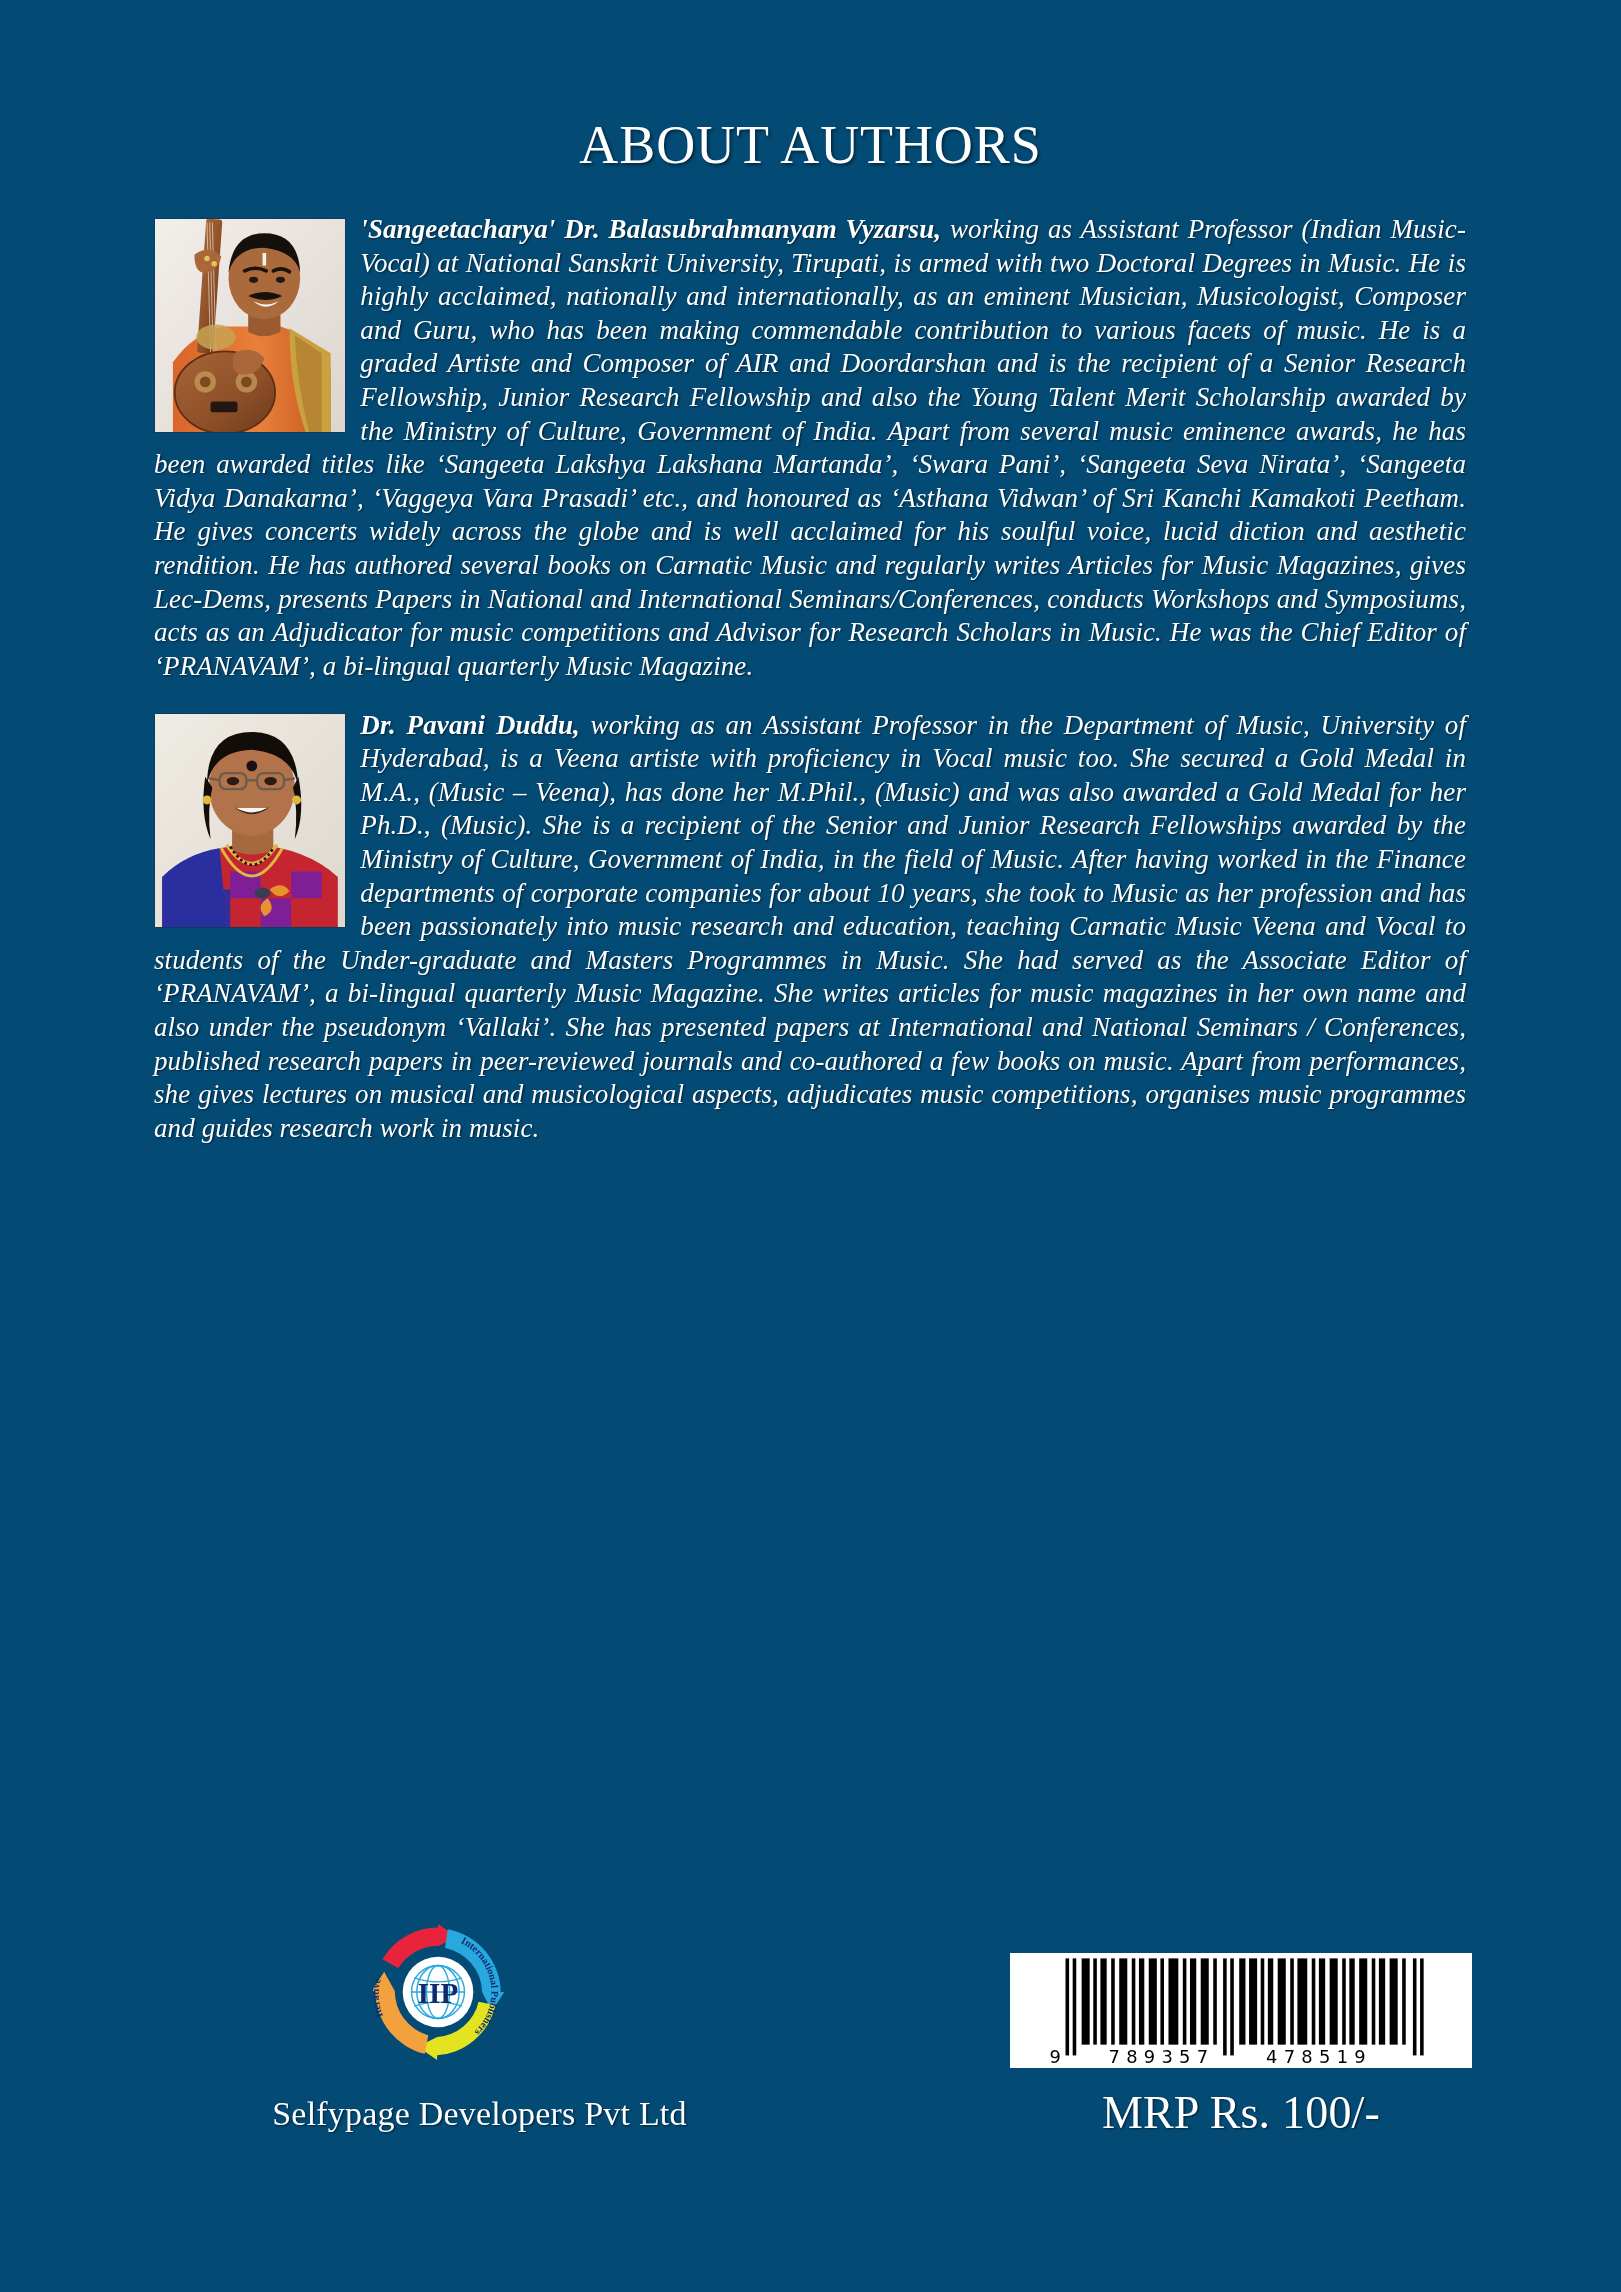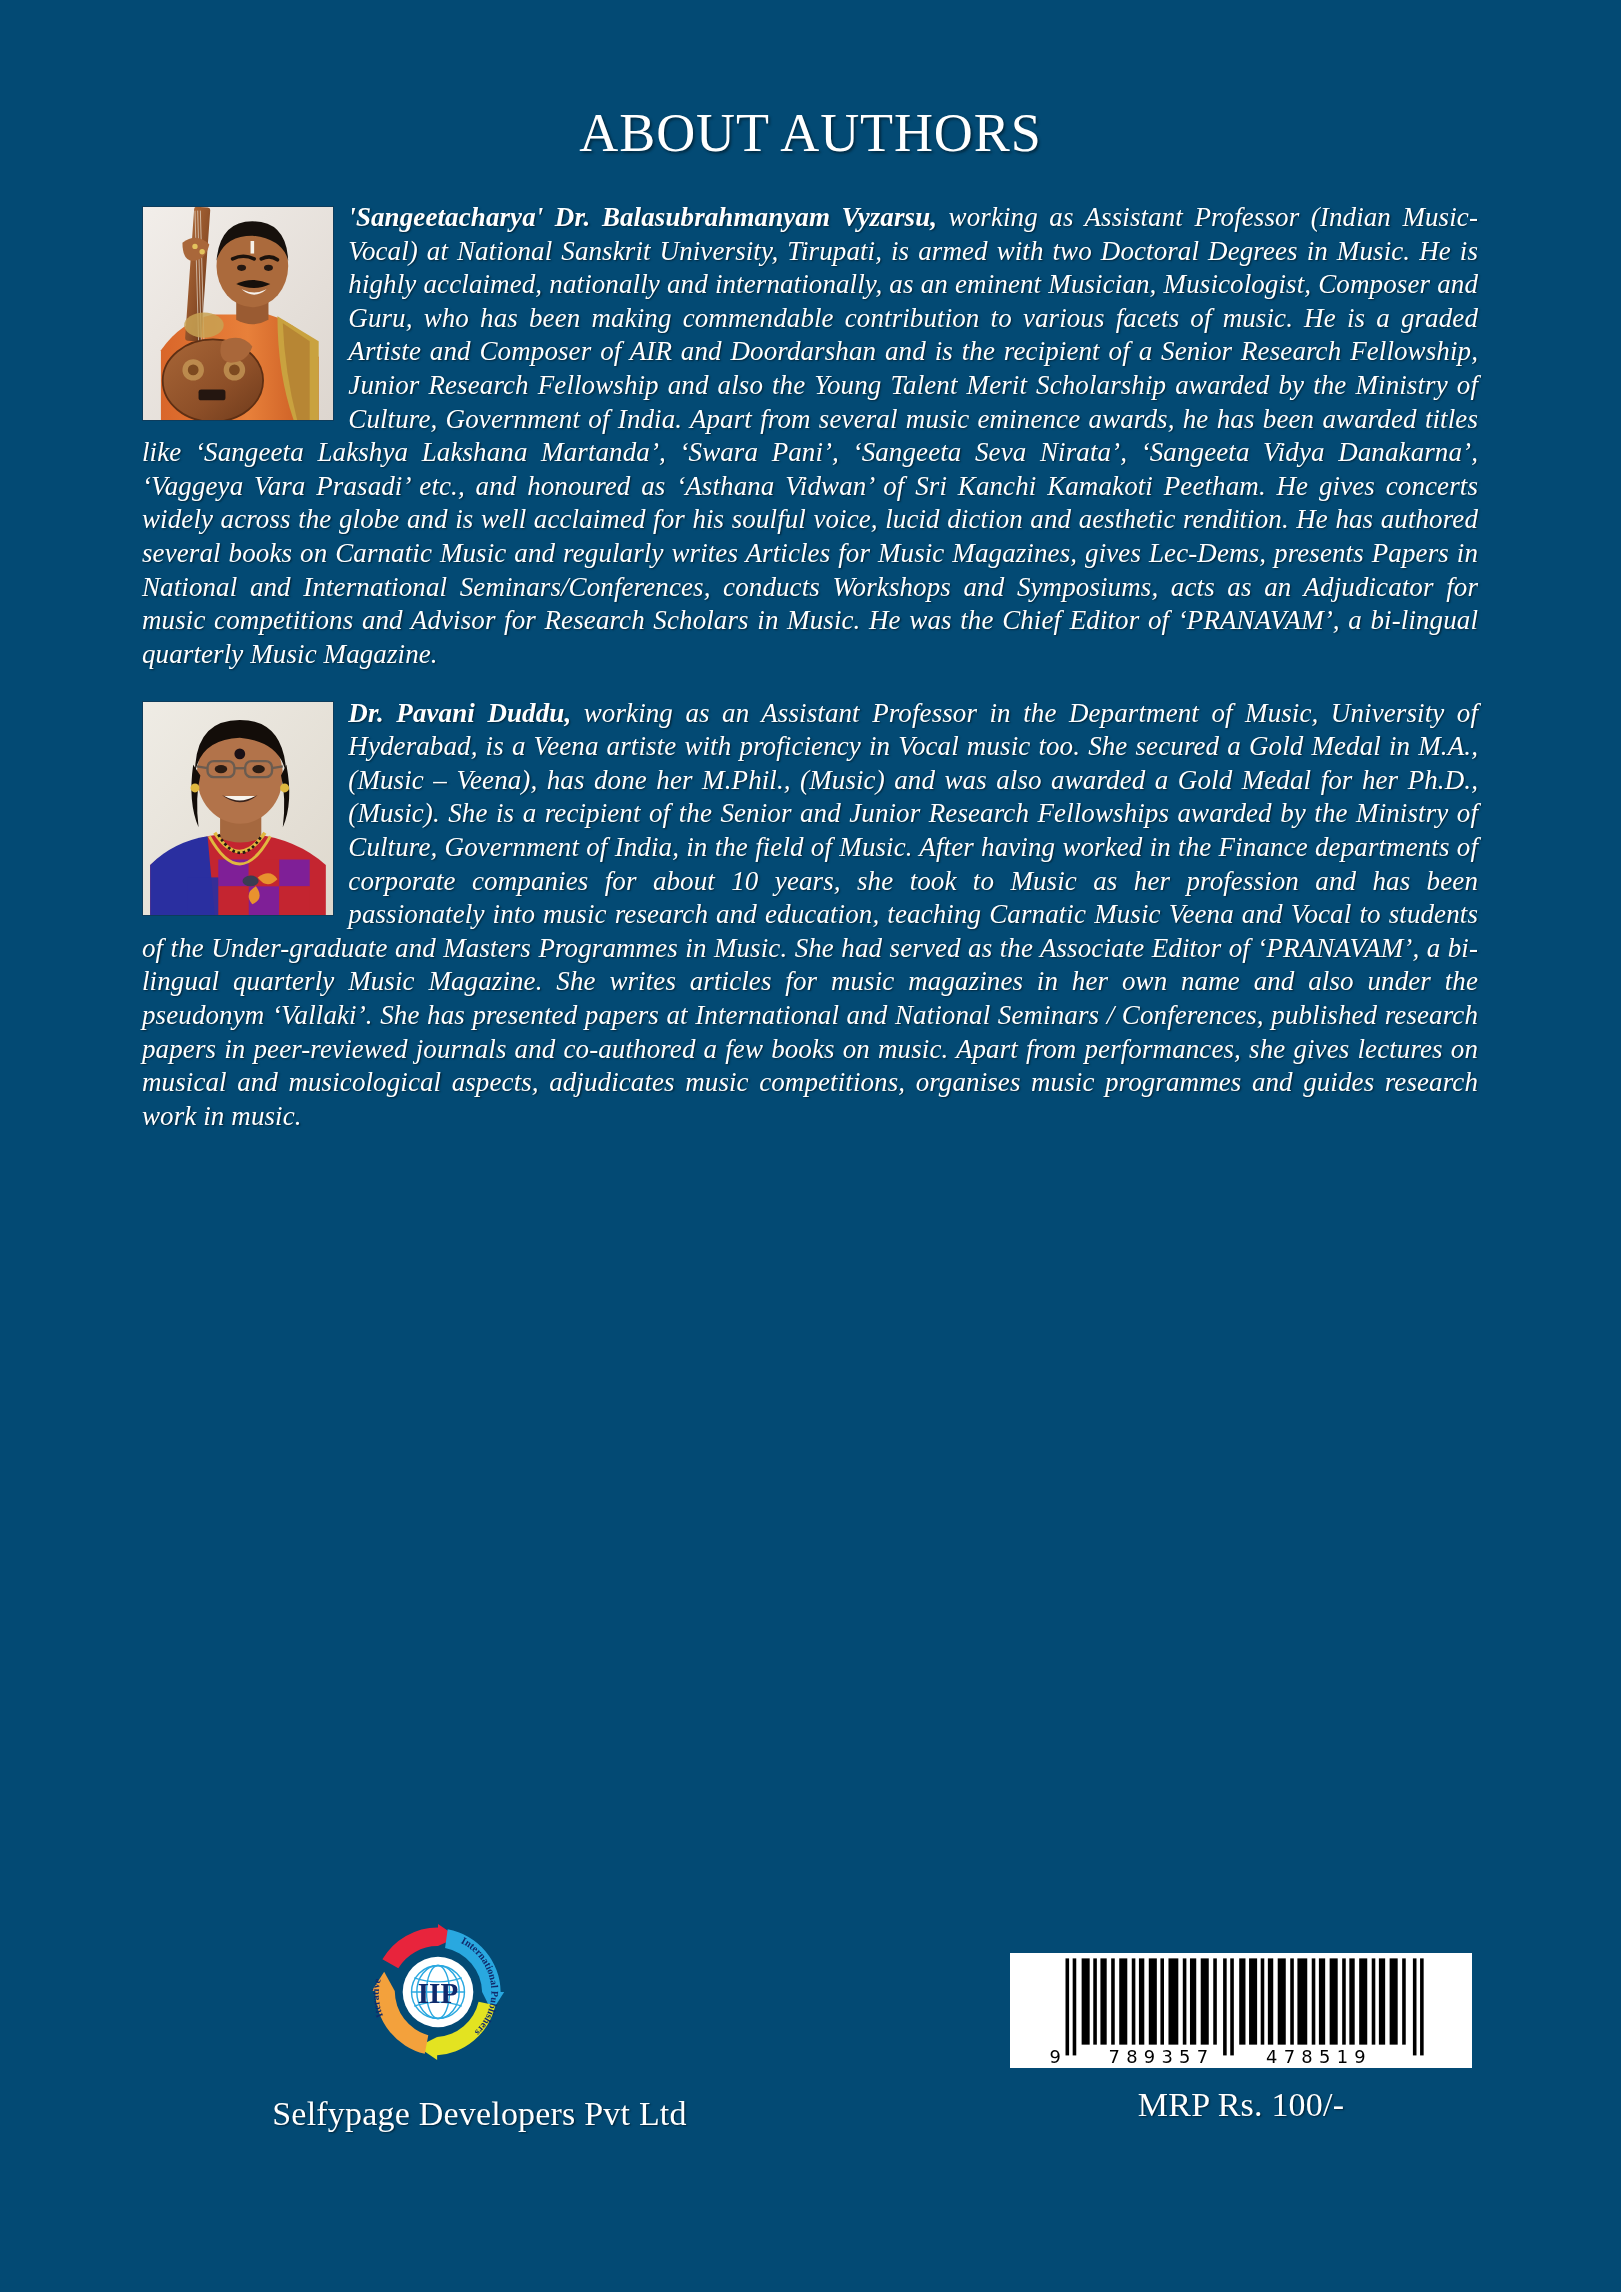--- a/index.html
+++ b/index.html
@@ -19,7 +19,7 @@
   .page {
     position: absolute;
     inset: 0;
-    padding: 0;
+    padding: 12px;
   }
 
   

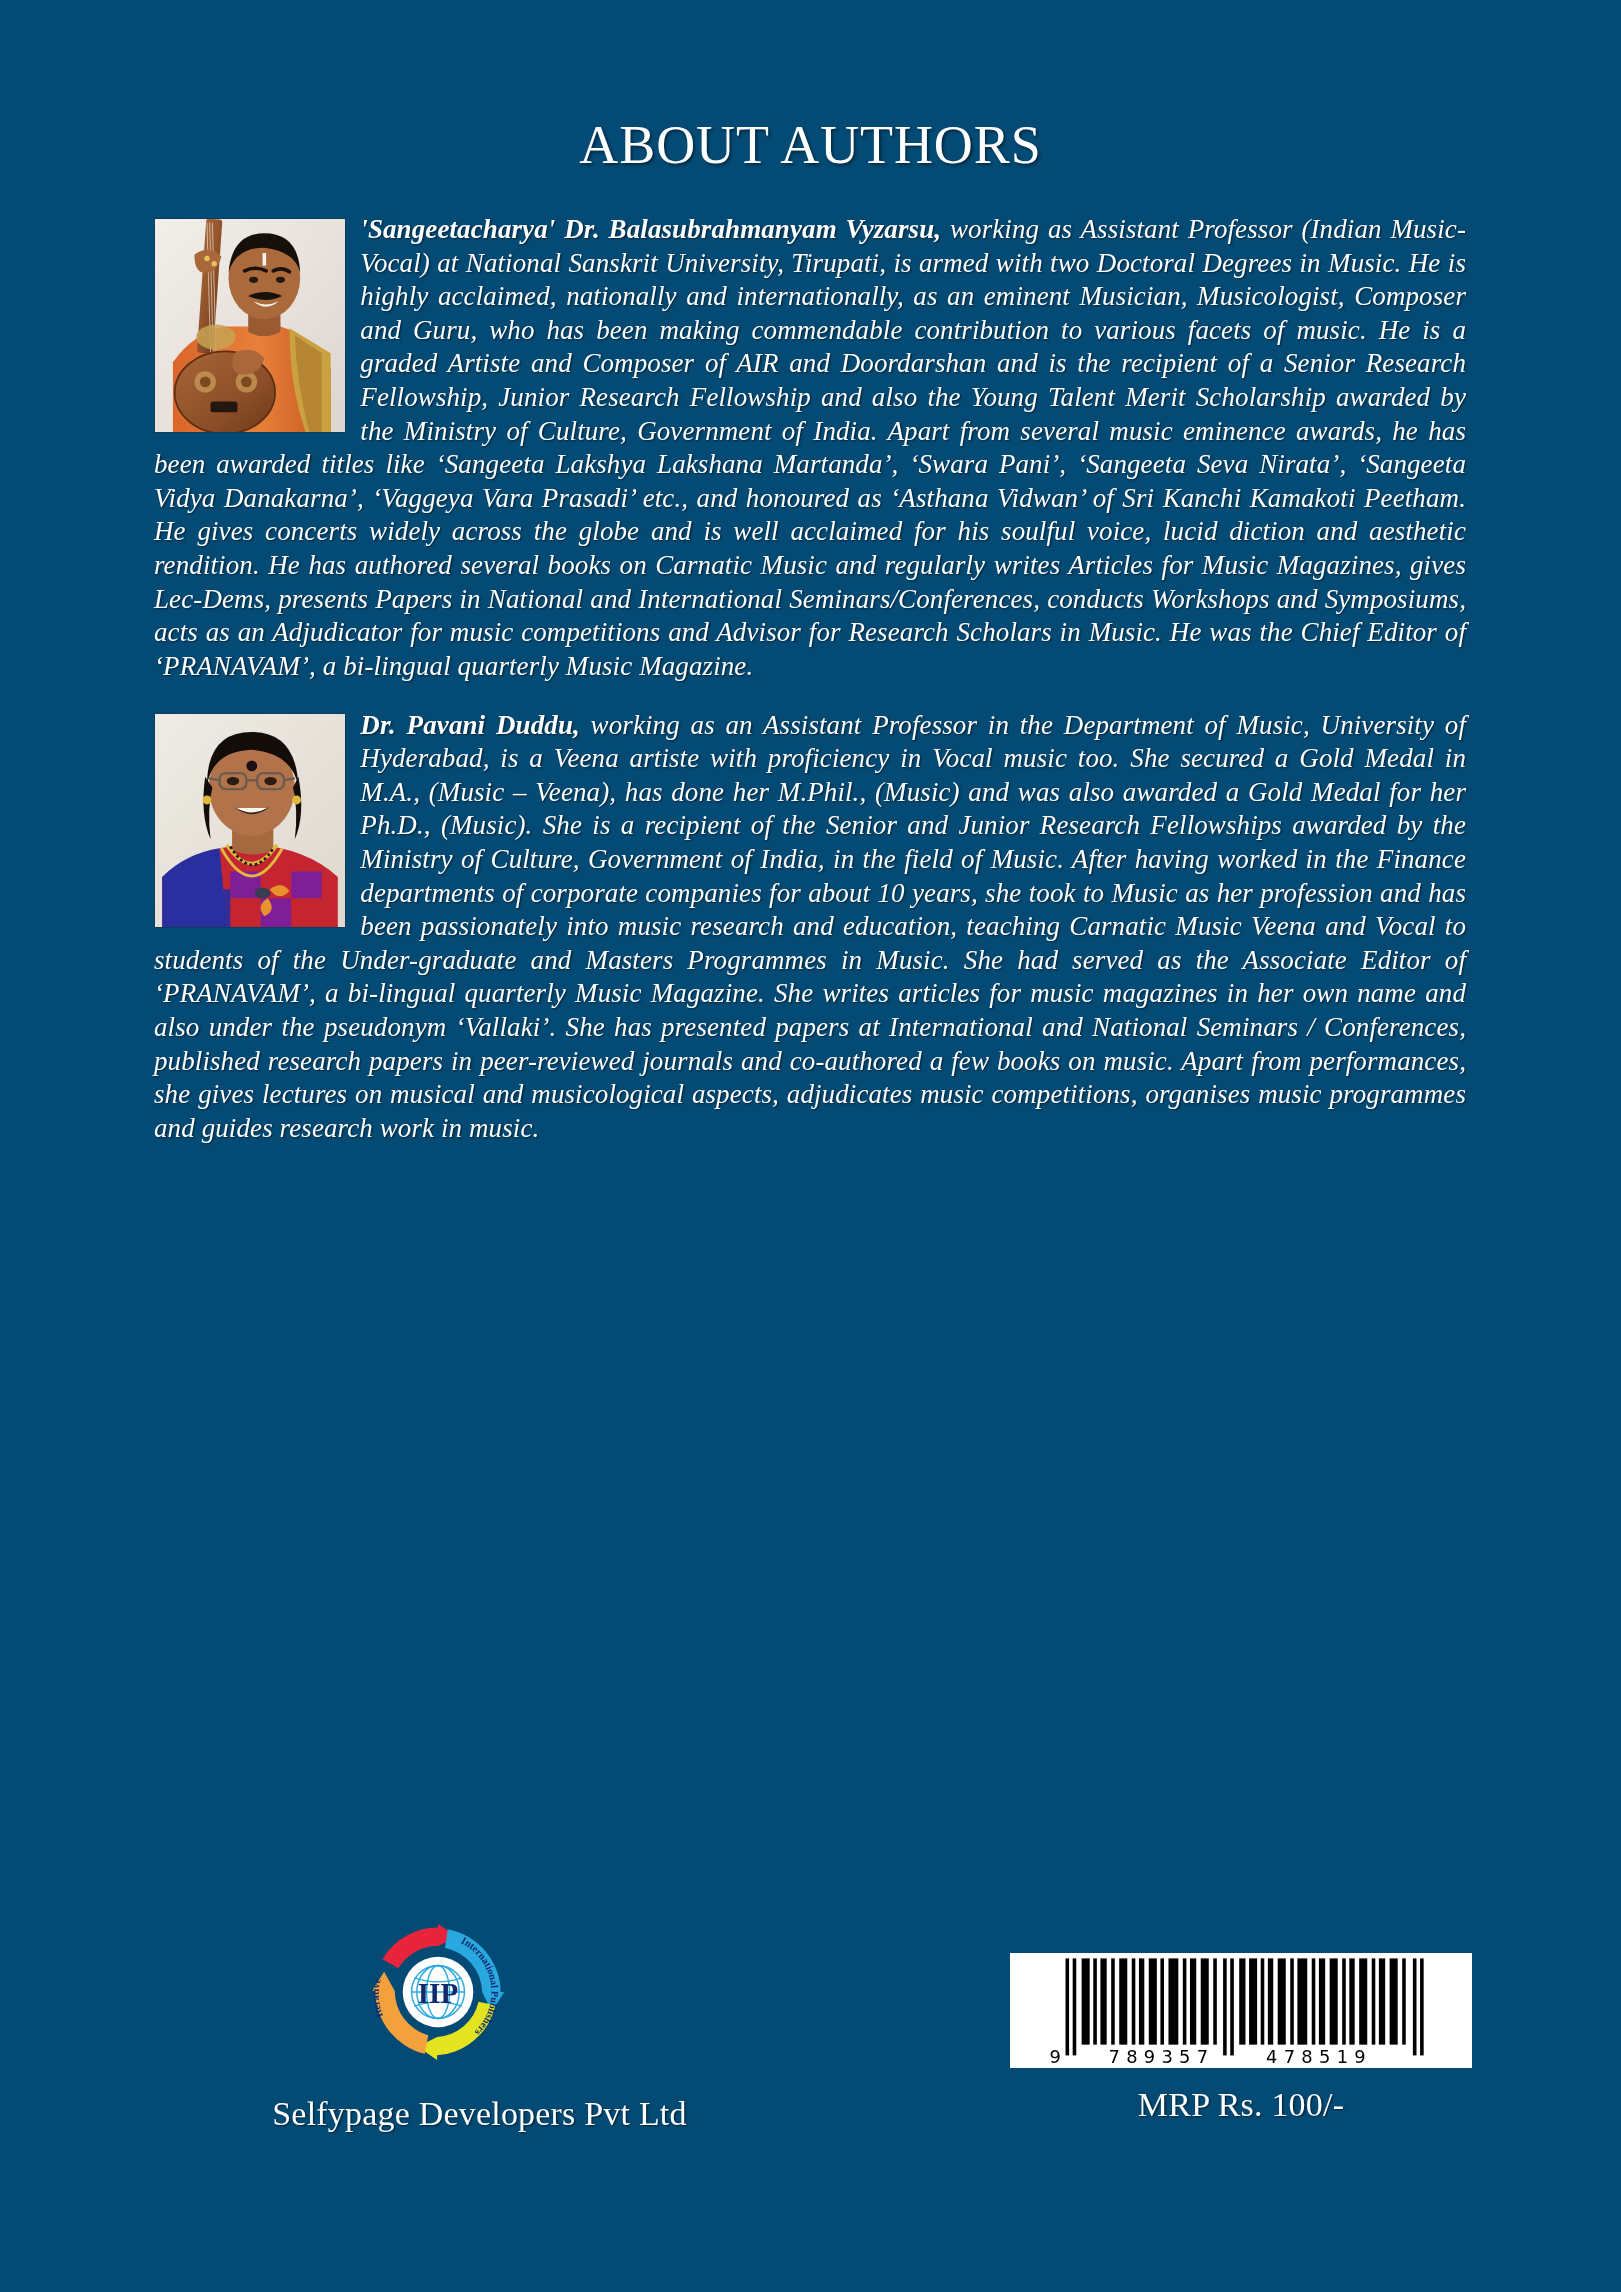--- a/index.html
+++ b/index.html
@@ -115,7 +115,7 @@
   .barcode-box svg { display:block; width:100%; height:100%; }
   .mrp {
     margin-top: 18px;
-    font-size: 34px;
+    font-size: 46px;
     letter-spacing: 0.2px;
     text-shadow: 1.3px 1.3px 1.8px rgba(0,0,0,0.5);
   }

